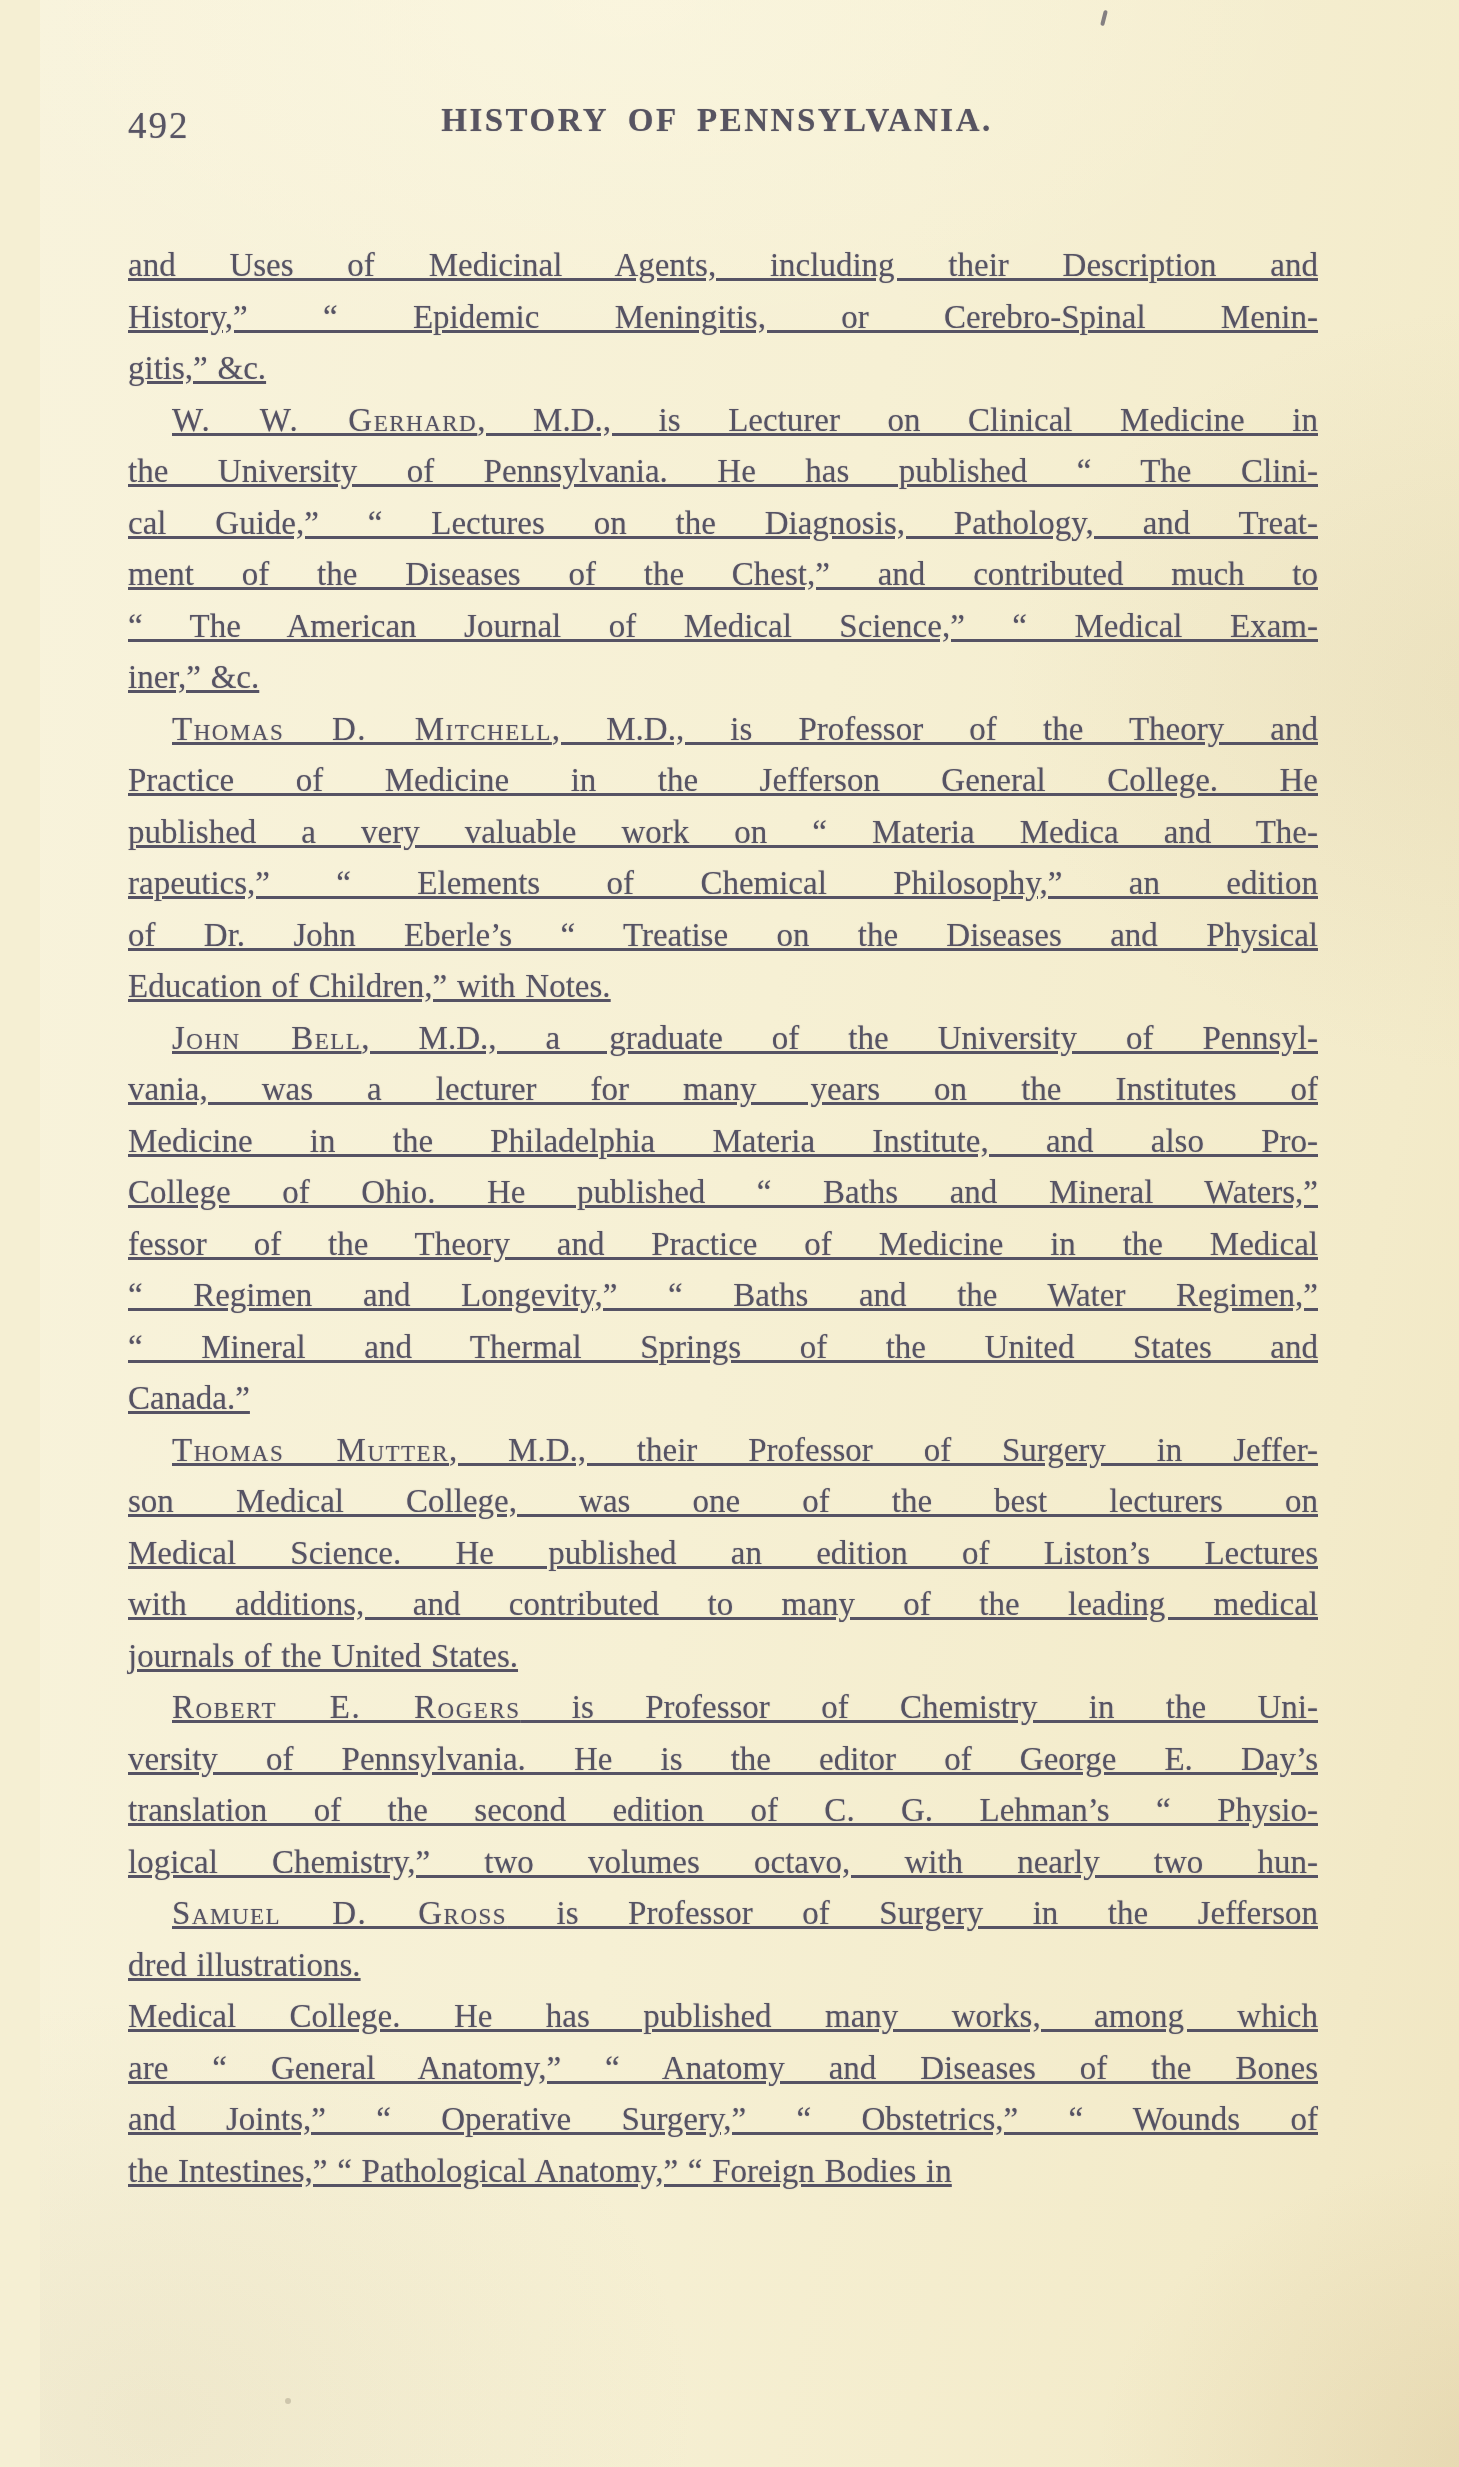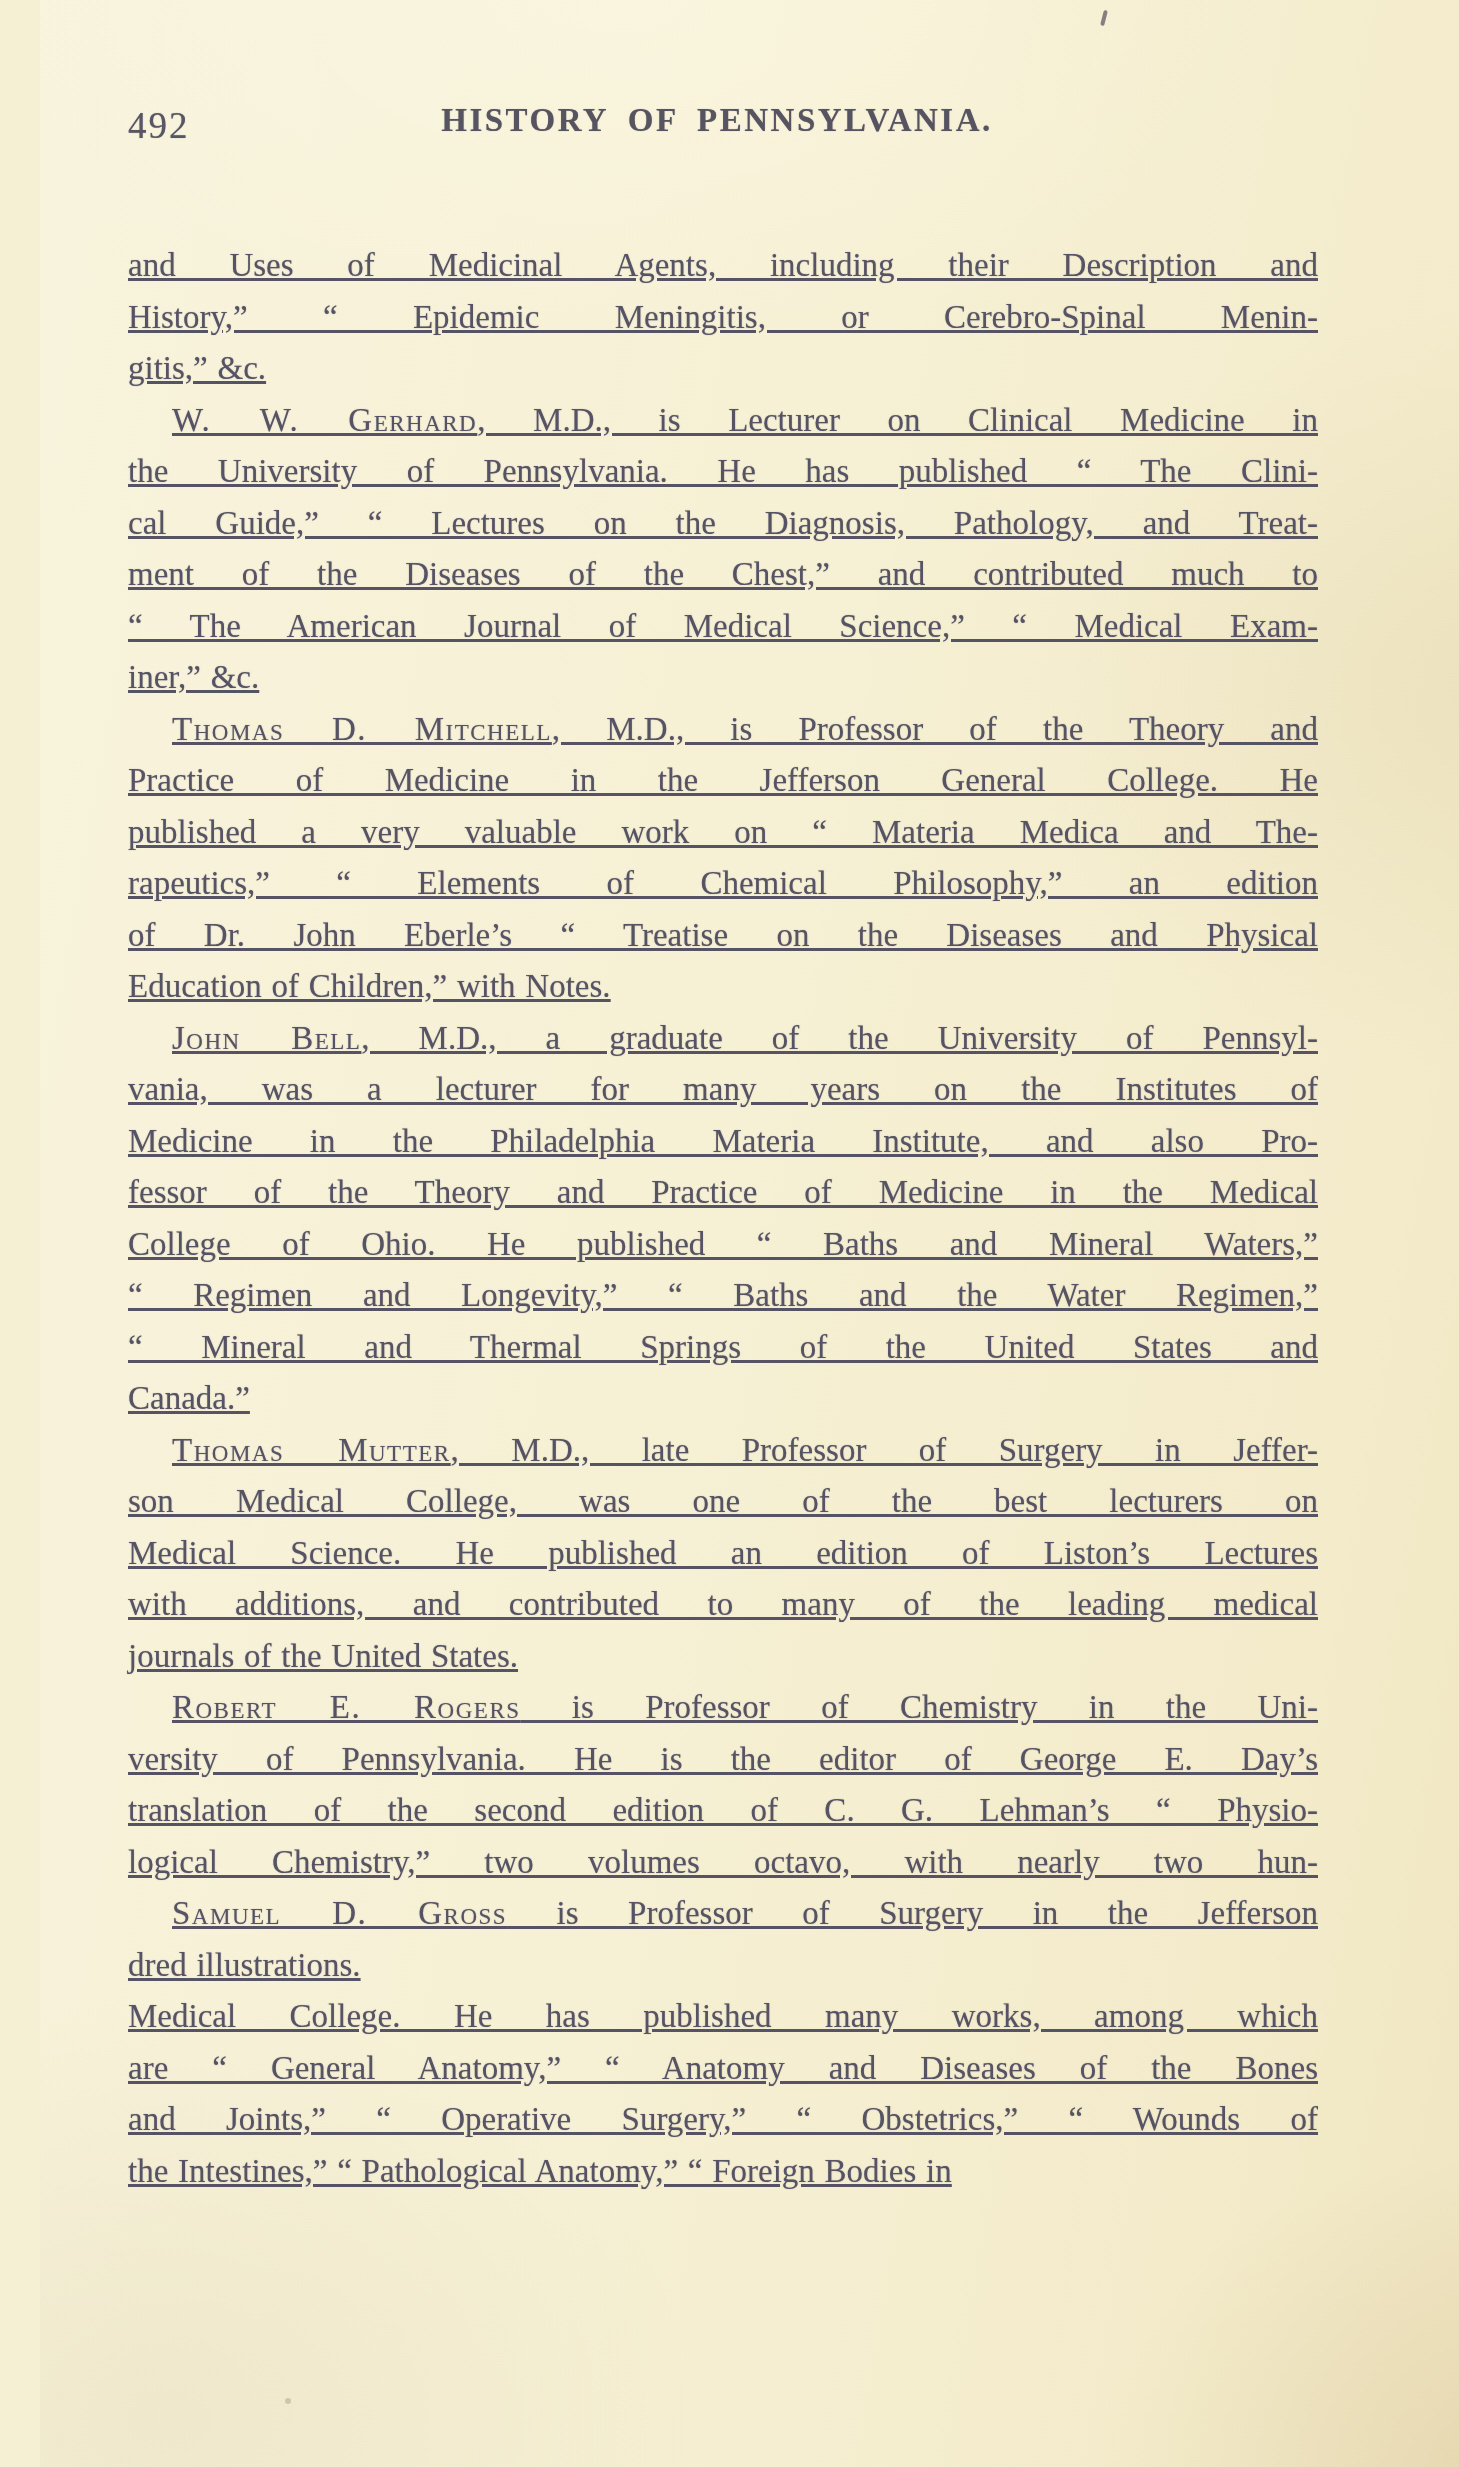--- a/index.html
+++ b/index.html
@@ -108,8 +108,8 @@
       <div class="line indent"><span class="sc">John Bell</span><span>, M.D., a graduate of the University of Pennsyl-</span></div>
       <div class="line"><span>vania, was a lecturer for many years on the Institutes of</span></div>
       <div class="line"><span>Medicine in the Philadelphia Materia Institute, and also Pro-</span></div>
+      <div class="line"><span>College of Ohio.  He published “ Baths and Mineral Waters,”</span></div>
       <div class="line"><span>fessor of the Theory and Practice of Medicine in the Medical</span></div>
-      <div class="line"><span>College of Ohio.  He published “ Baths and Mineral Waters,”</span></div>
       <div class="line"><span>“ Regimen and Longevity,” “ Baths and the Water Regimen,”</span></div>
       <div class="line"><span>“ Mineral and Thermal Springs of the United States and</span></div>
       <div class="line last"><span>Canada.”</span></div>

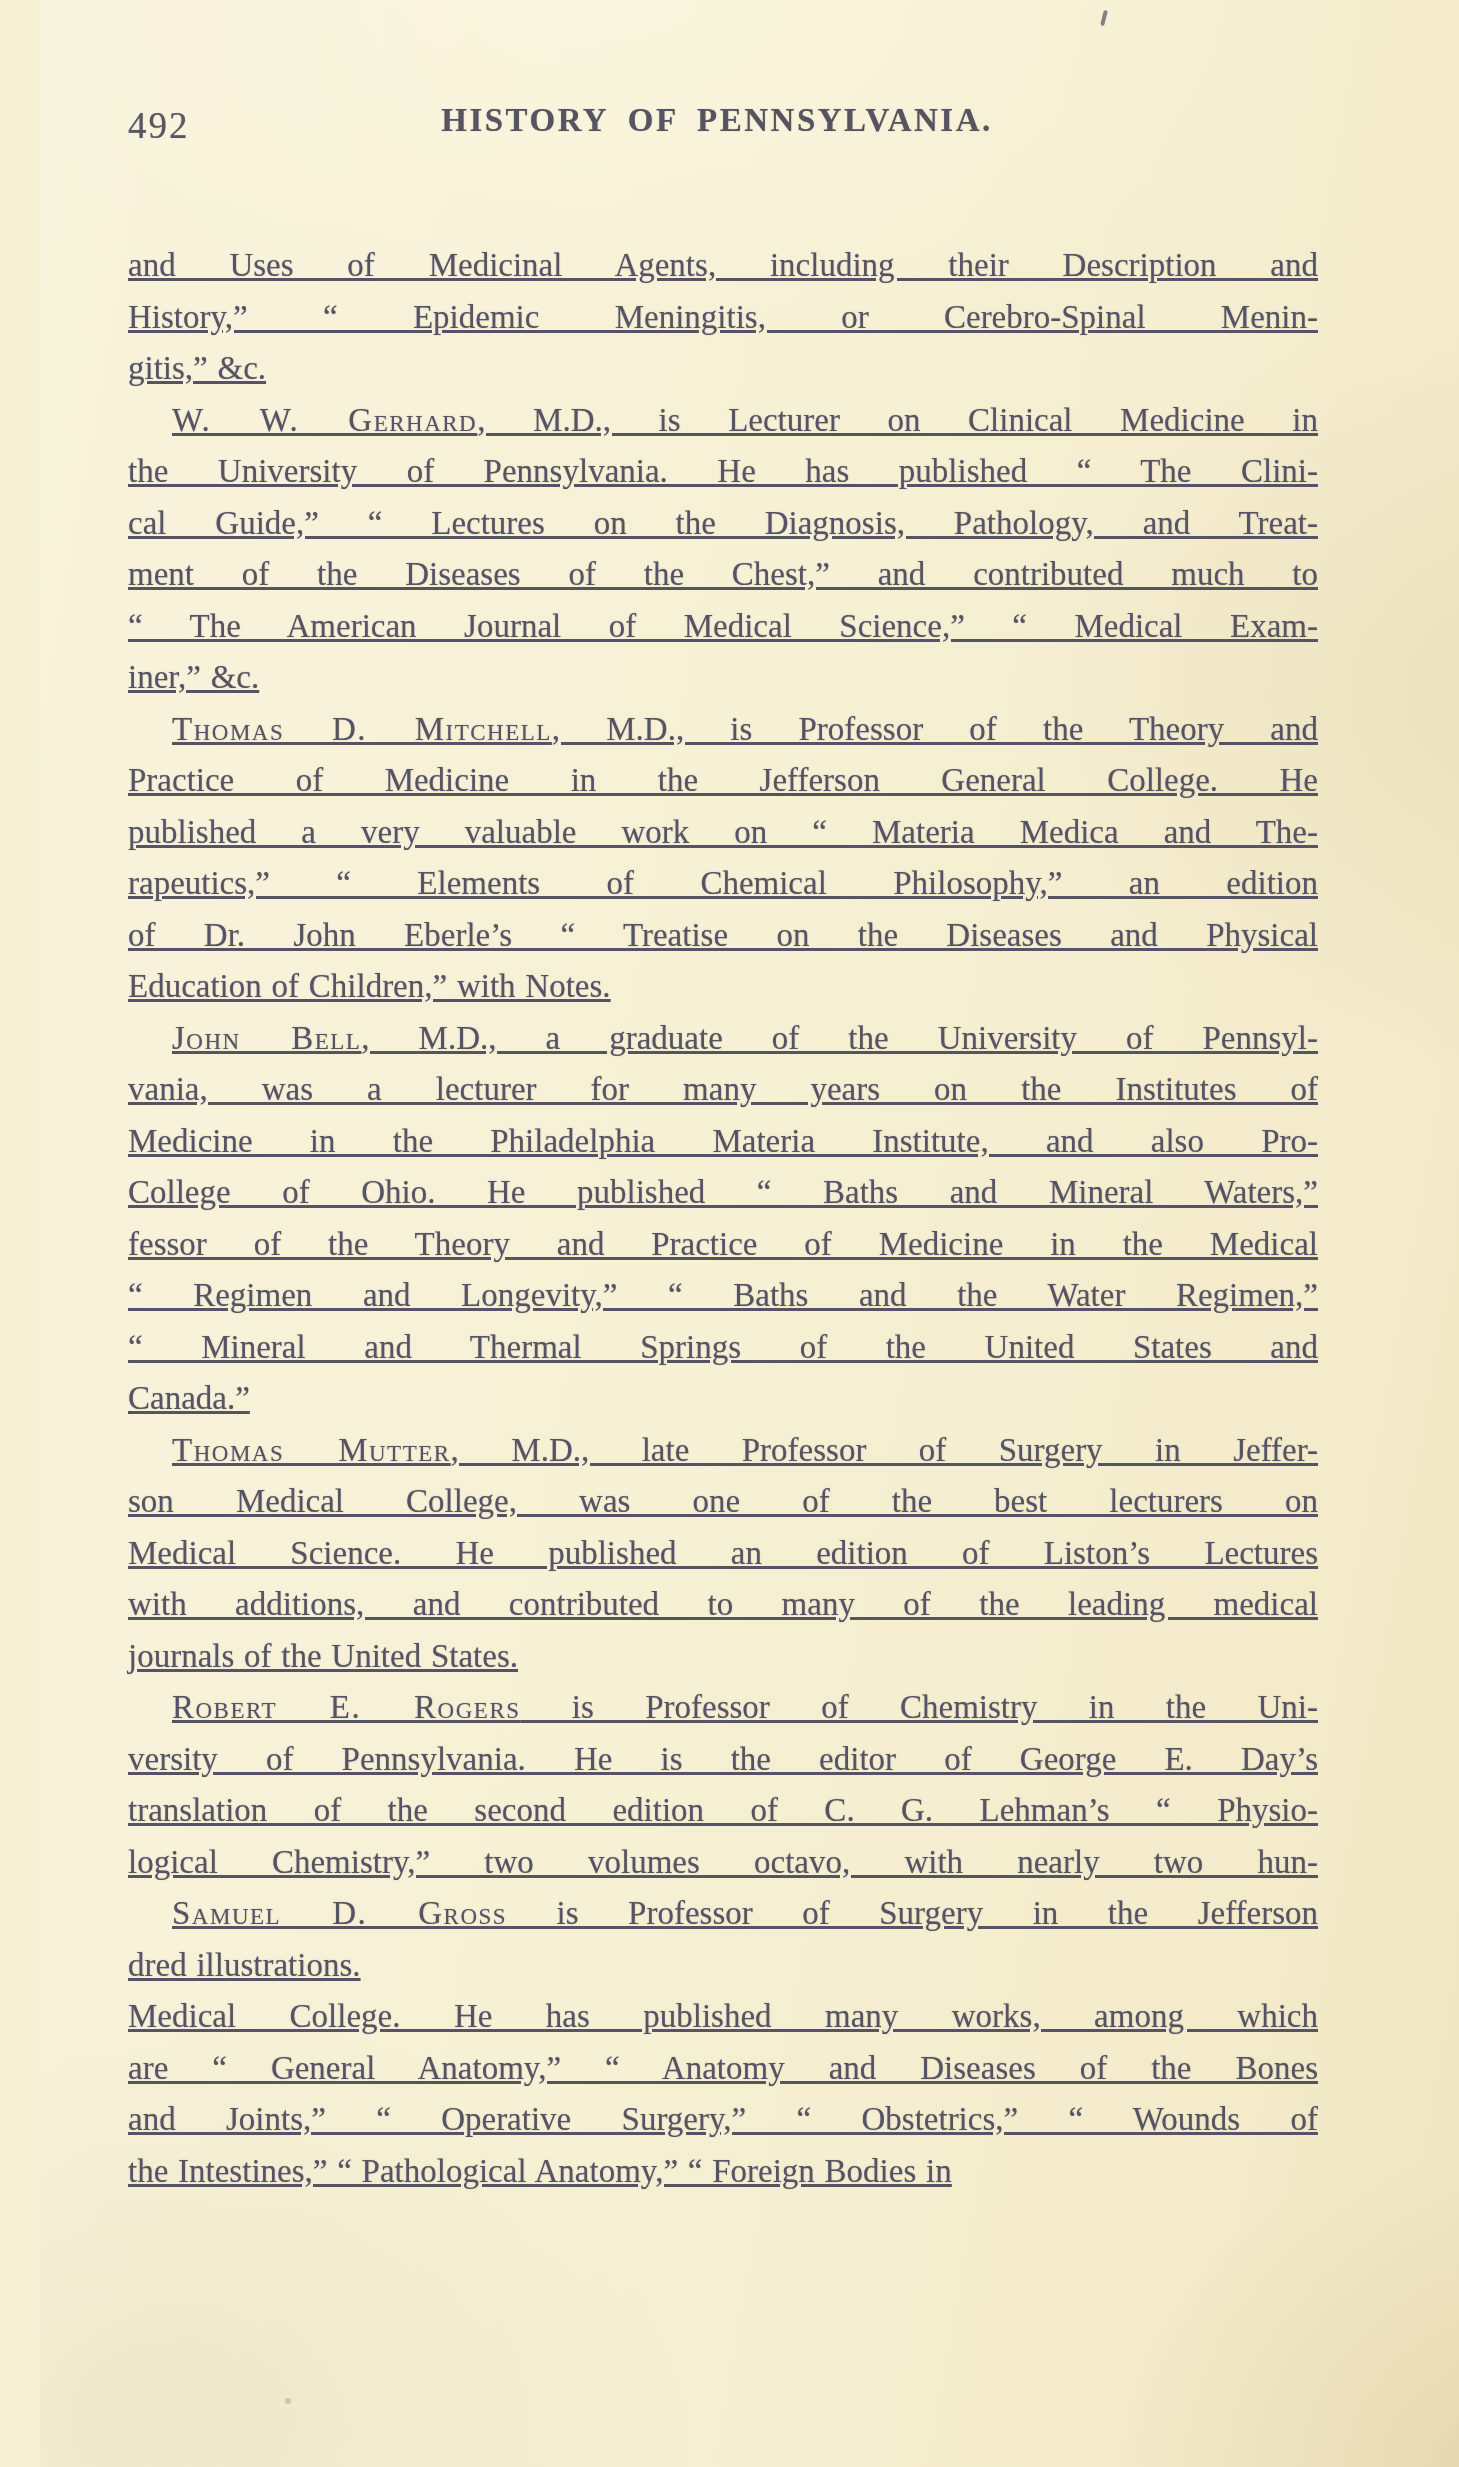--- a/index.html
+++ b/index.html
@@ -113,7 +113,7 @@
       <div class="line"><span>“ Regimen and Longevity,” “ Baths and the Water Regimen,”</span></div>
       <div class="line"><span>“ Mineral and Thermal Springs of the United States and</span></div>
       <div class="line last"><span>Canada.”</span></div>
-      <div class="line indent"><span class="sc">Thomas Mutter</span><span>, M.D., late Professor of Surgery in Jeffer-</span></div>
+      <div class="line indent"><span class="sc">Thomas Mutter</span><span>, M.D., their Professor of Surgery in Jeffer-</span></div>
       <div class="line"><span>son Medical College, was one of the best lecturers on</span></div>
       <div class="line"><span>Medical Science.  He published an edition of Liston’s Lectures</span></div>
       <div class="line"><span>with additions, and contributed to many of the leading medical</span></div>

